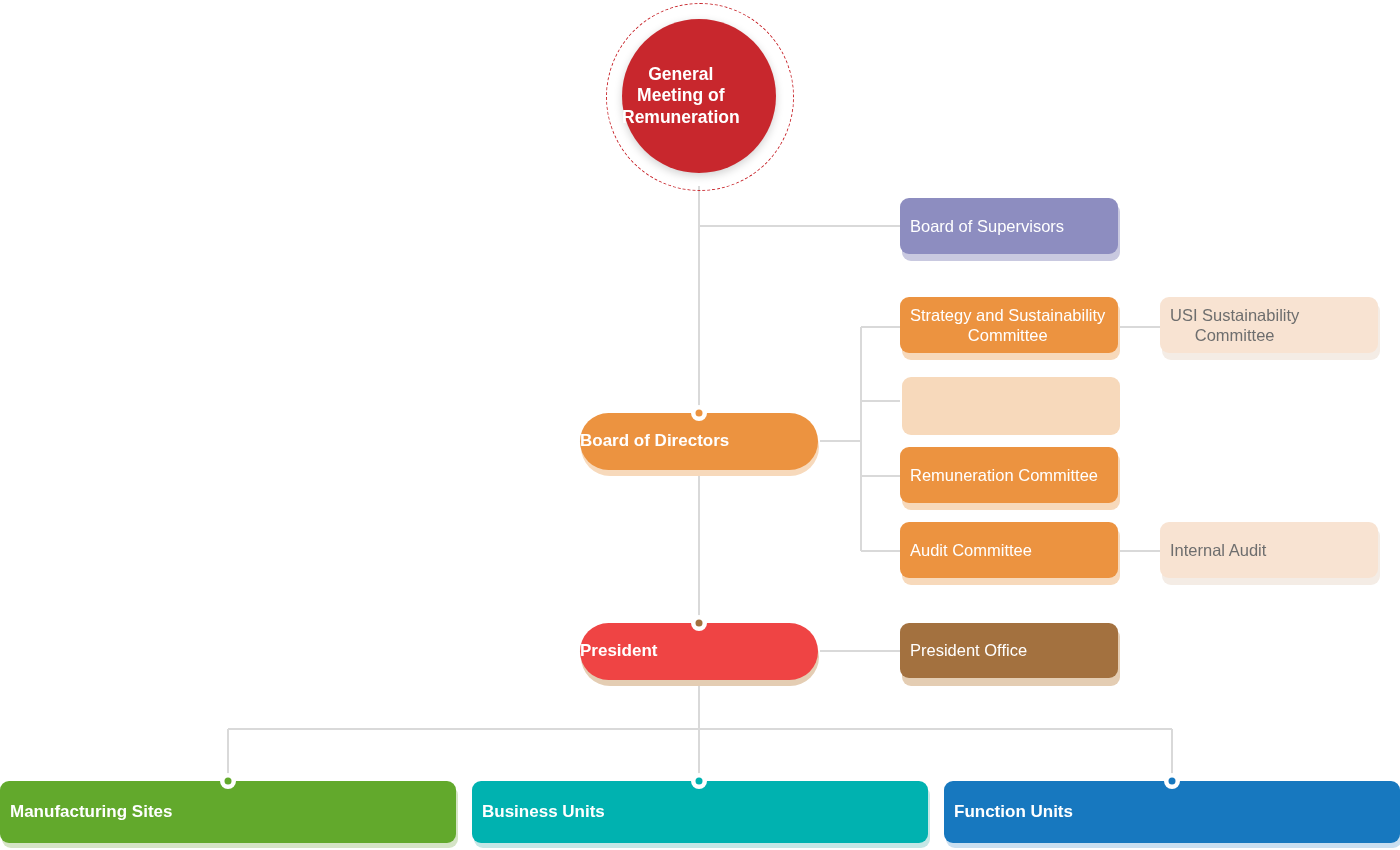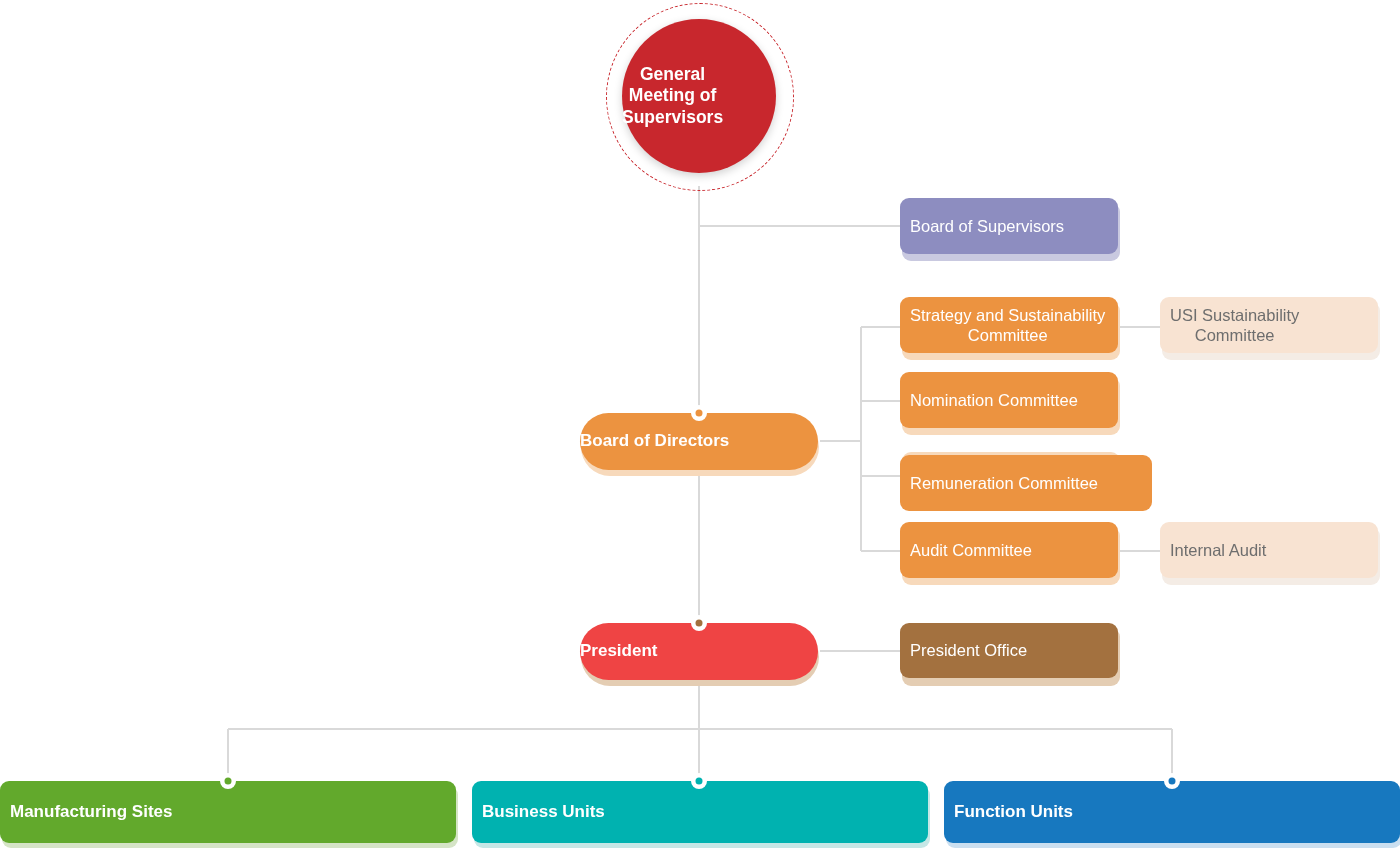--- a/index.html
+++ b/index.html
@@ -133,7 +133,7 @@
     <div>
       <div>General</div>
       <div>Meeting of</div>
-      <div>Supervisors</div>
+      <div>Remuneration</div>
     </div>
   </div>
 

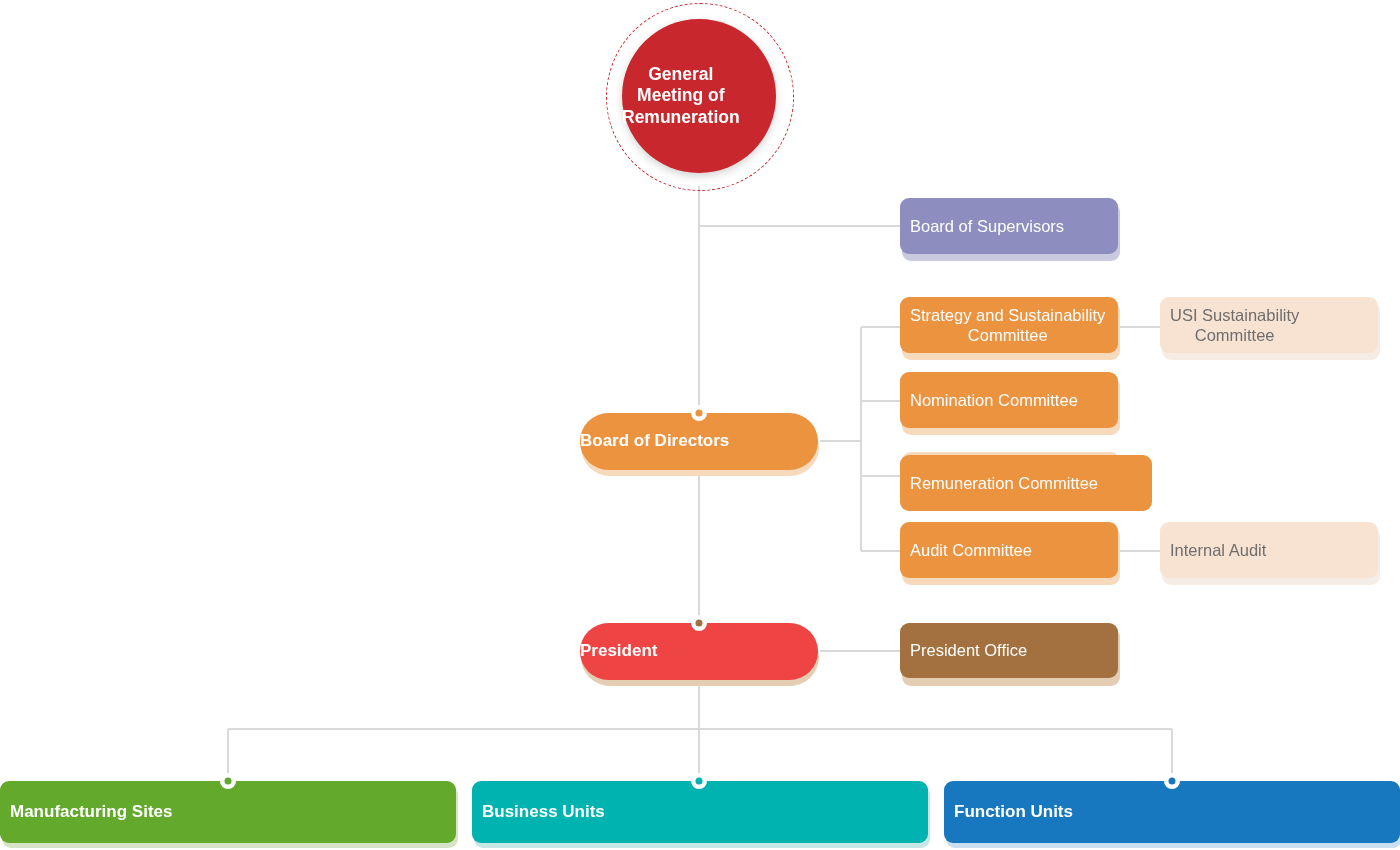--- a/index.html
+++ b/index.html
@@ -151,9 +151,6 @@
   </div>
 
   <div class="box-shadow" style="left:902px; top:377px; width:218px; height:58px; background:#f7d9bb;"></div>
-  <div class="node box" style="left:900px; top:372px; width:218px; height:56px; background:#ec9340;">
-    <span>Nomination Committee</span>
-  </div>
 
   <div class="box-shadow" style="left:902px; top:452px; width:218px; height:58px; background:#f7d9bb;"></div>
   <div class="node box" style="left:900px; top:447px; width:252px; height:56px; background:#ec9340;margin-top:8px;">

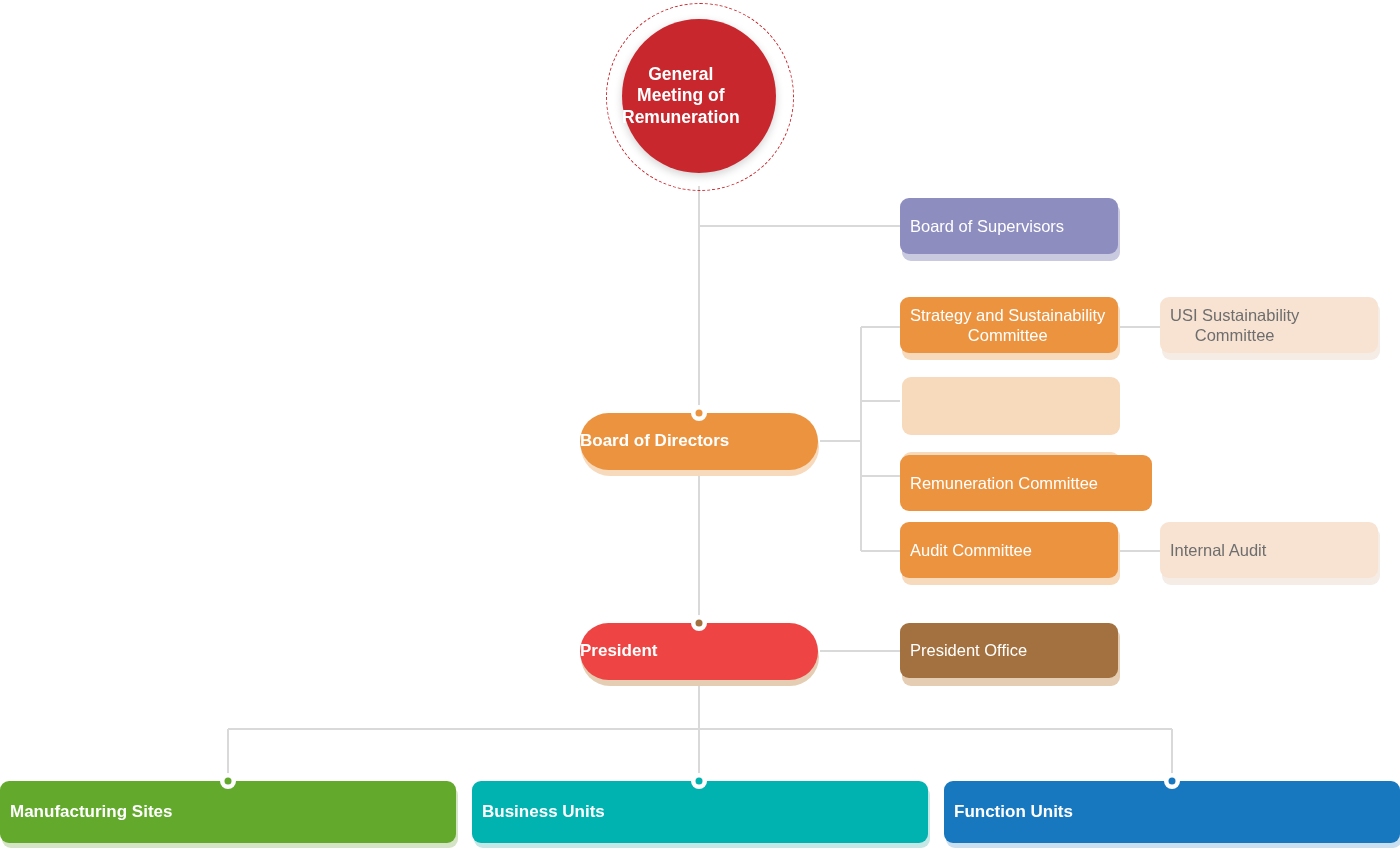--- a/index.html
+++ b/index.html
@@ -153,7 +153,7 @@
   <div class="box-shadow" style="left:902px; top:377px; width:218px; height:58px; background:#f7d9bb;"></div>
 
   <div class="box-shadow" style="left:902px; top:452px; width:218px; height:58px; background:#f7d9bb;"></div>
-  <div class="node box" style="left:900px; top:447px; width:252px; height:56px; background:#ec9340;margin-top:8px;">
+  <div class="node box" style="left:900px; top:447px; width:218px; height:56px; background:#ec9340;">
     <span>Remuneration Committee</span>
   </div>
 

